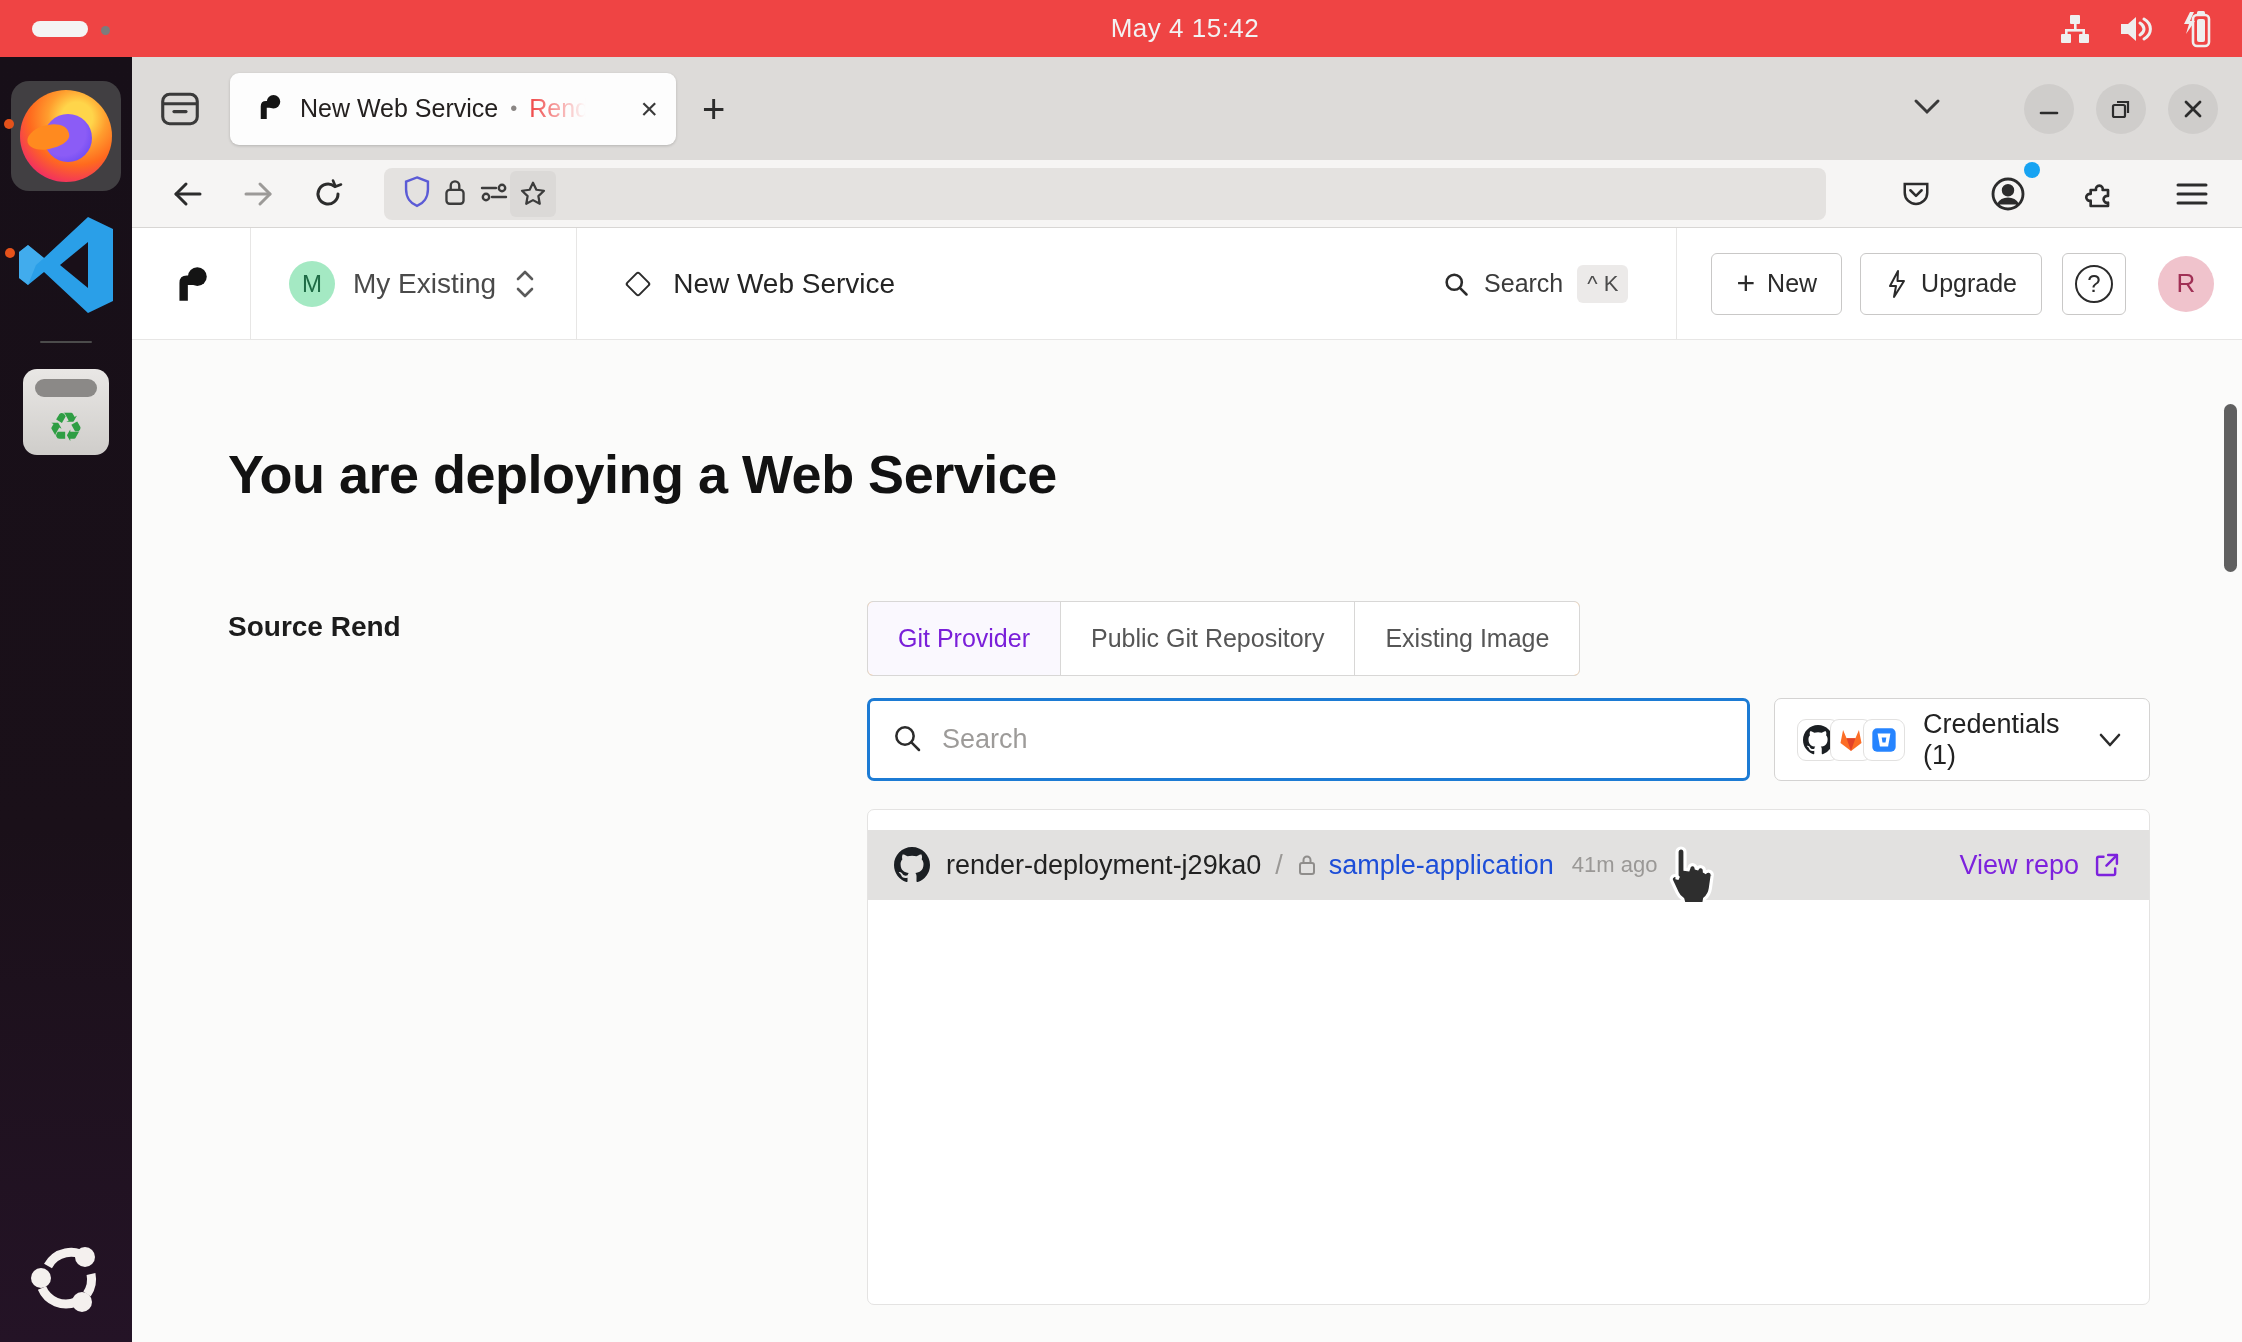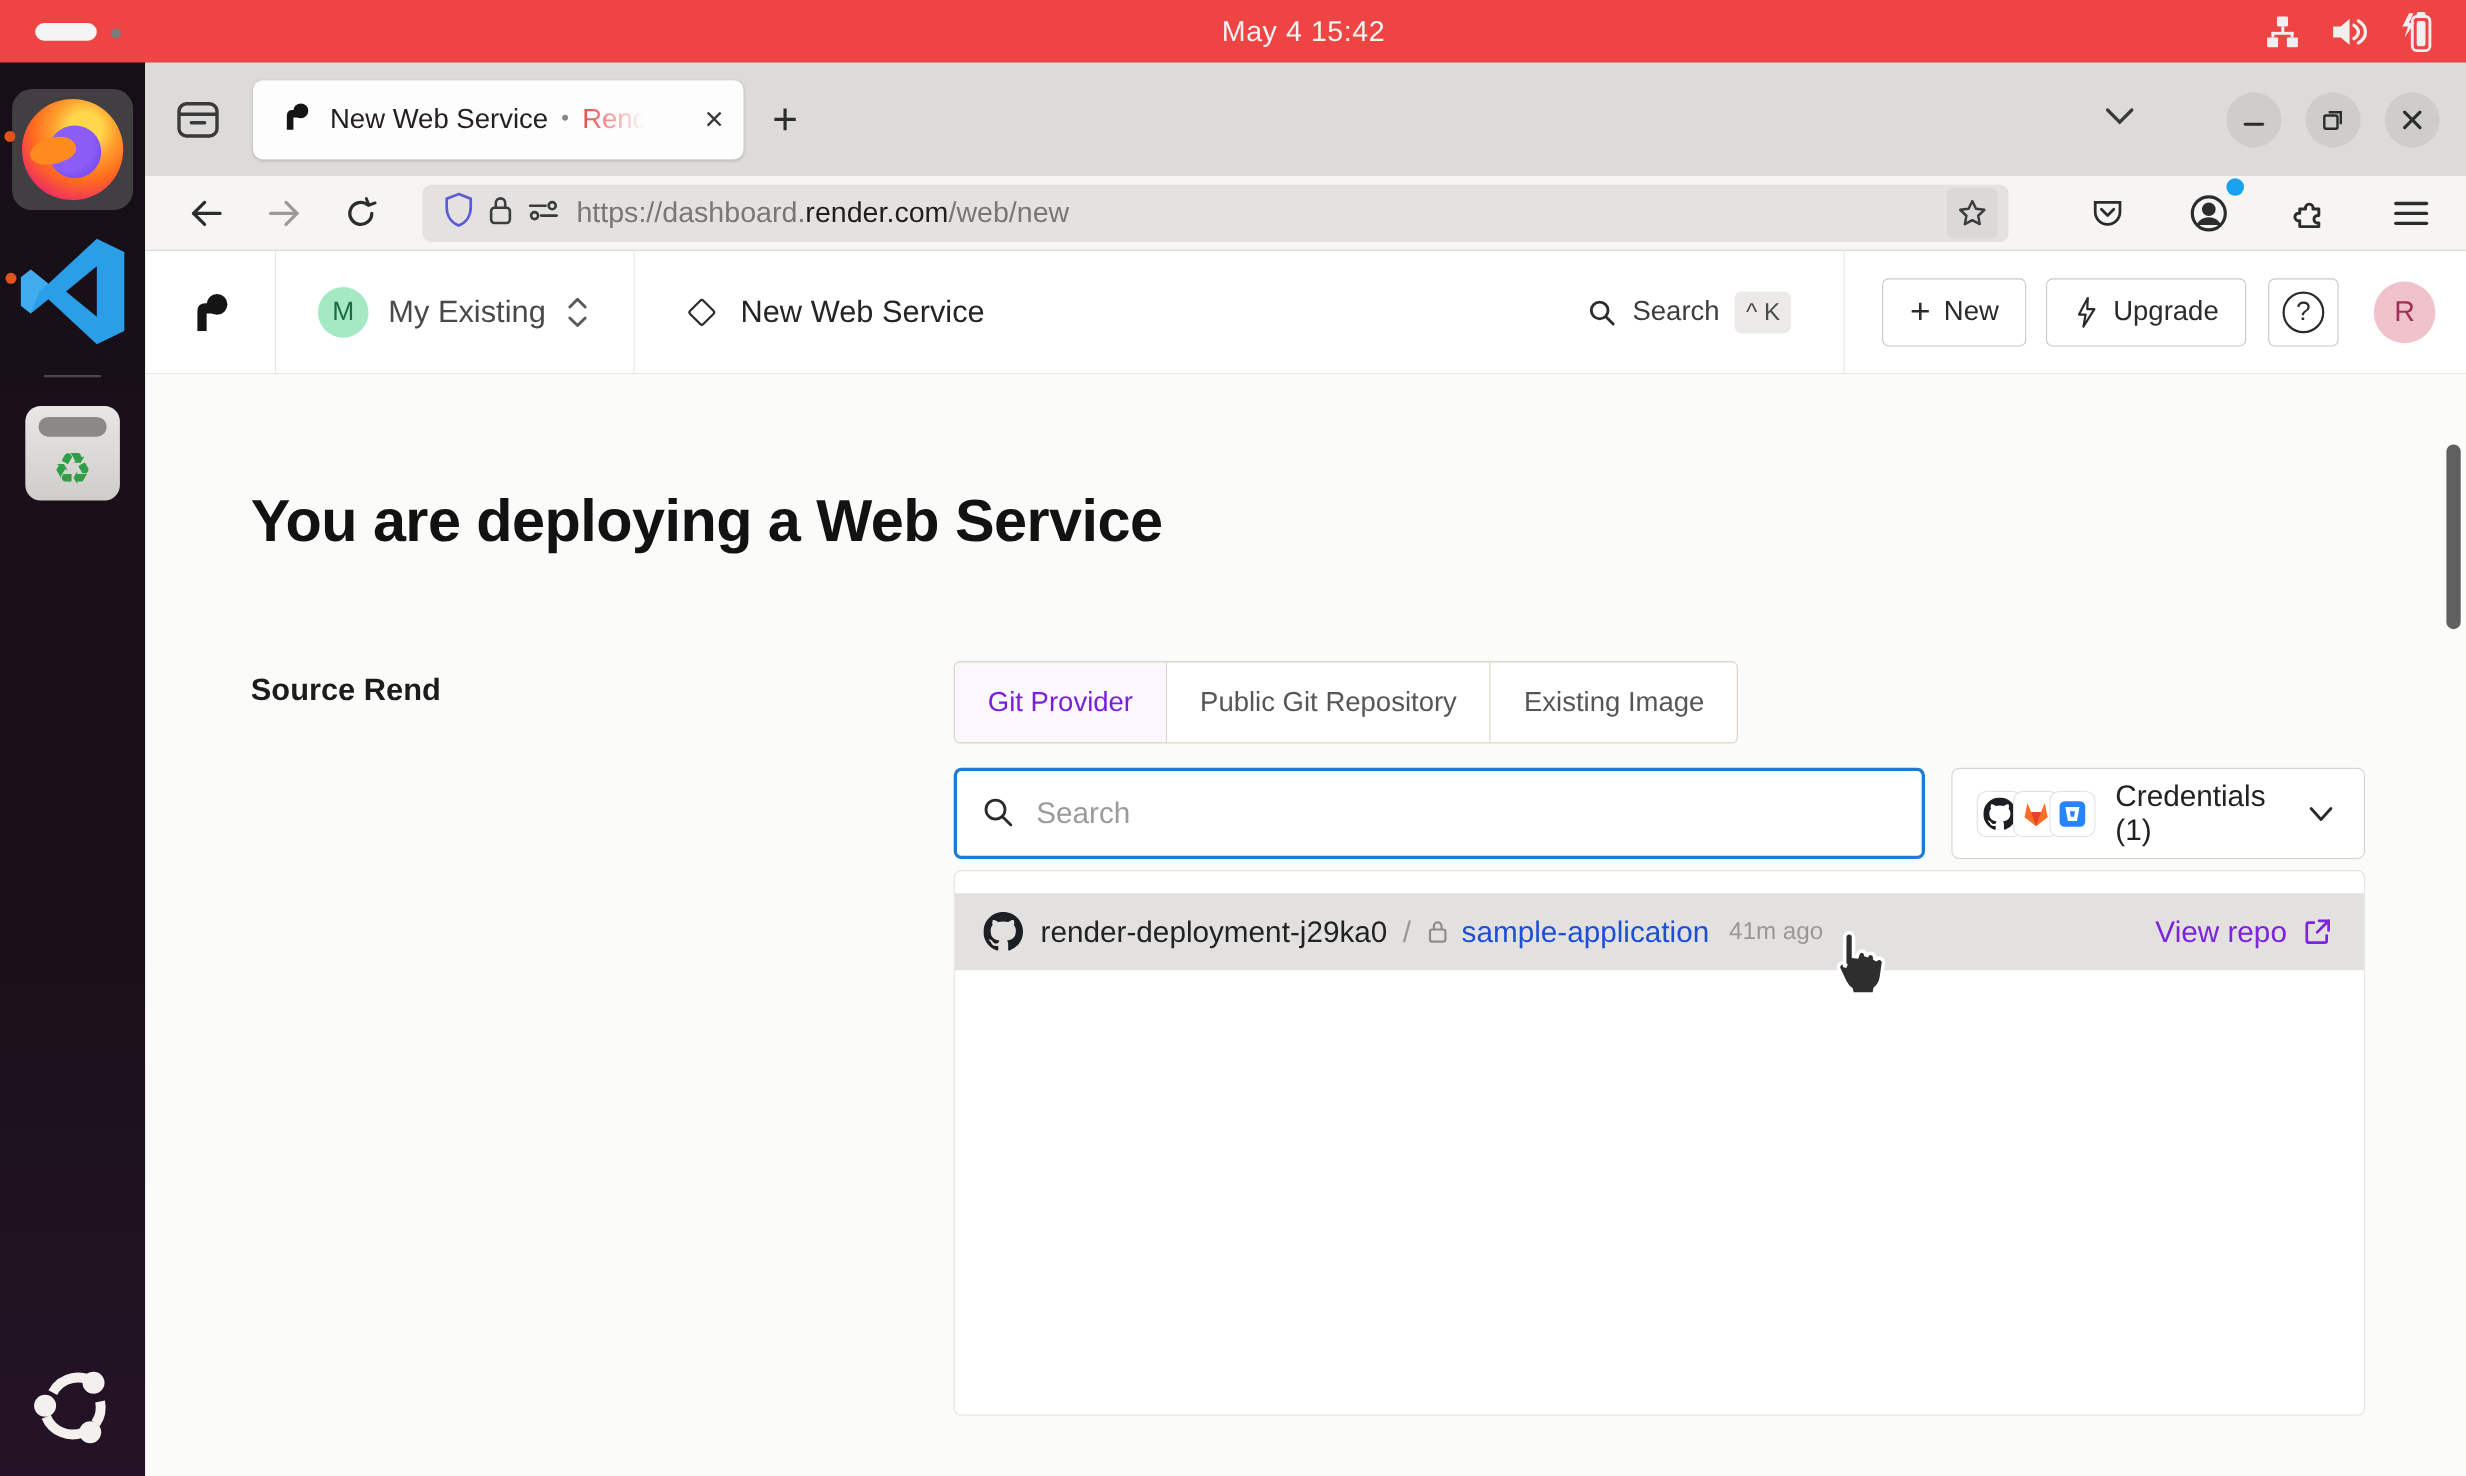--- a/index.html
+++ b/index.html
@@ -292,7 +292,6 @@
               <line x1="14" y1="18" x2="28" y2="18"></line>
             </svg>
         </span>
-        <span class="url-text"><span>https://dashboard.</span><span class="url-domain">render.com</span><span>/web/new</span></span>
         <span class="bookmark-btn">
           <svg width="30" height="30" viewBox="0 0 24 24" fill="none" stroke="#3c3c3c" stroke-width="1.8" stroke-linejoin="round">
               <path d="M12 3 l2.7 5.6 6.1.8 -4.5 4.3 1.1 6.1 -5.4-2.9 -5.4 2.9 1.1-6.1 -4.5-4.3 6.1-.8 Z"></path>

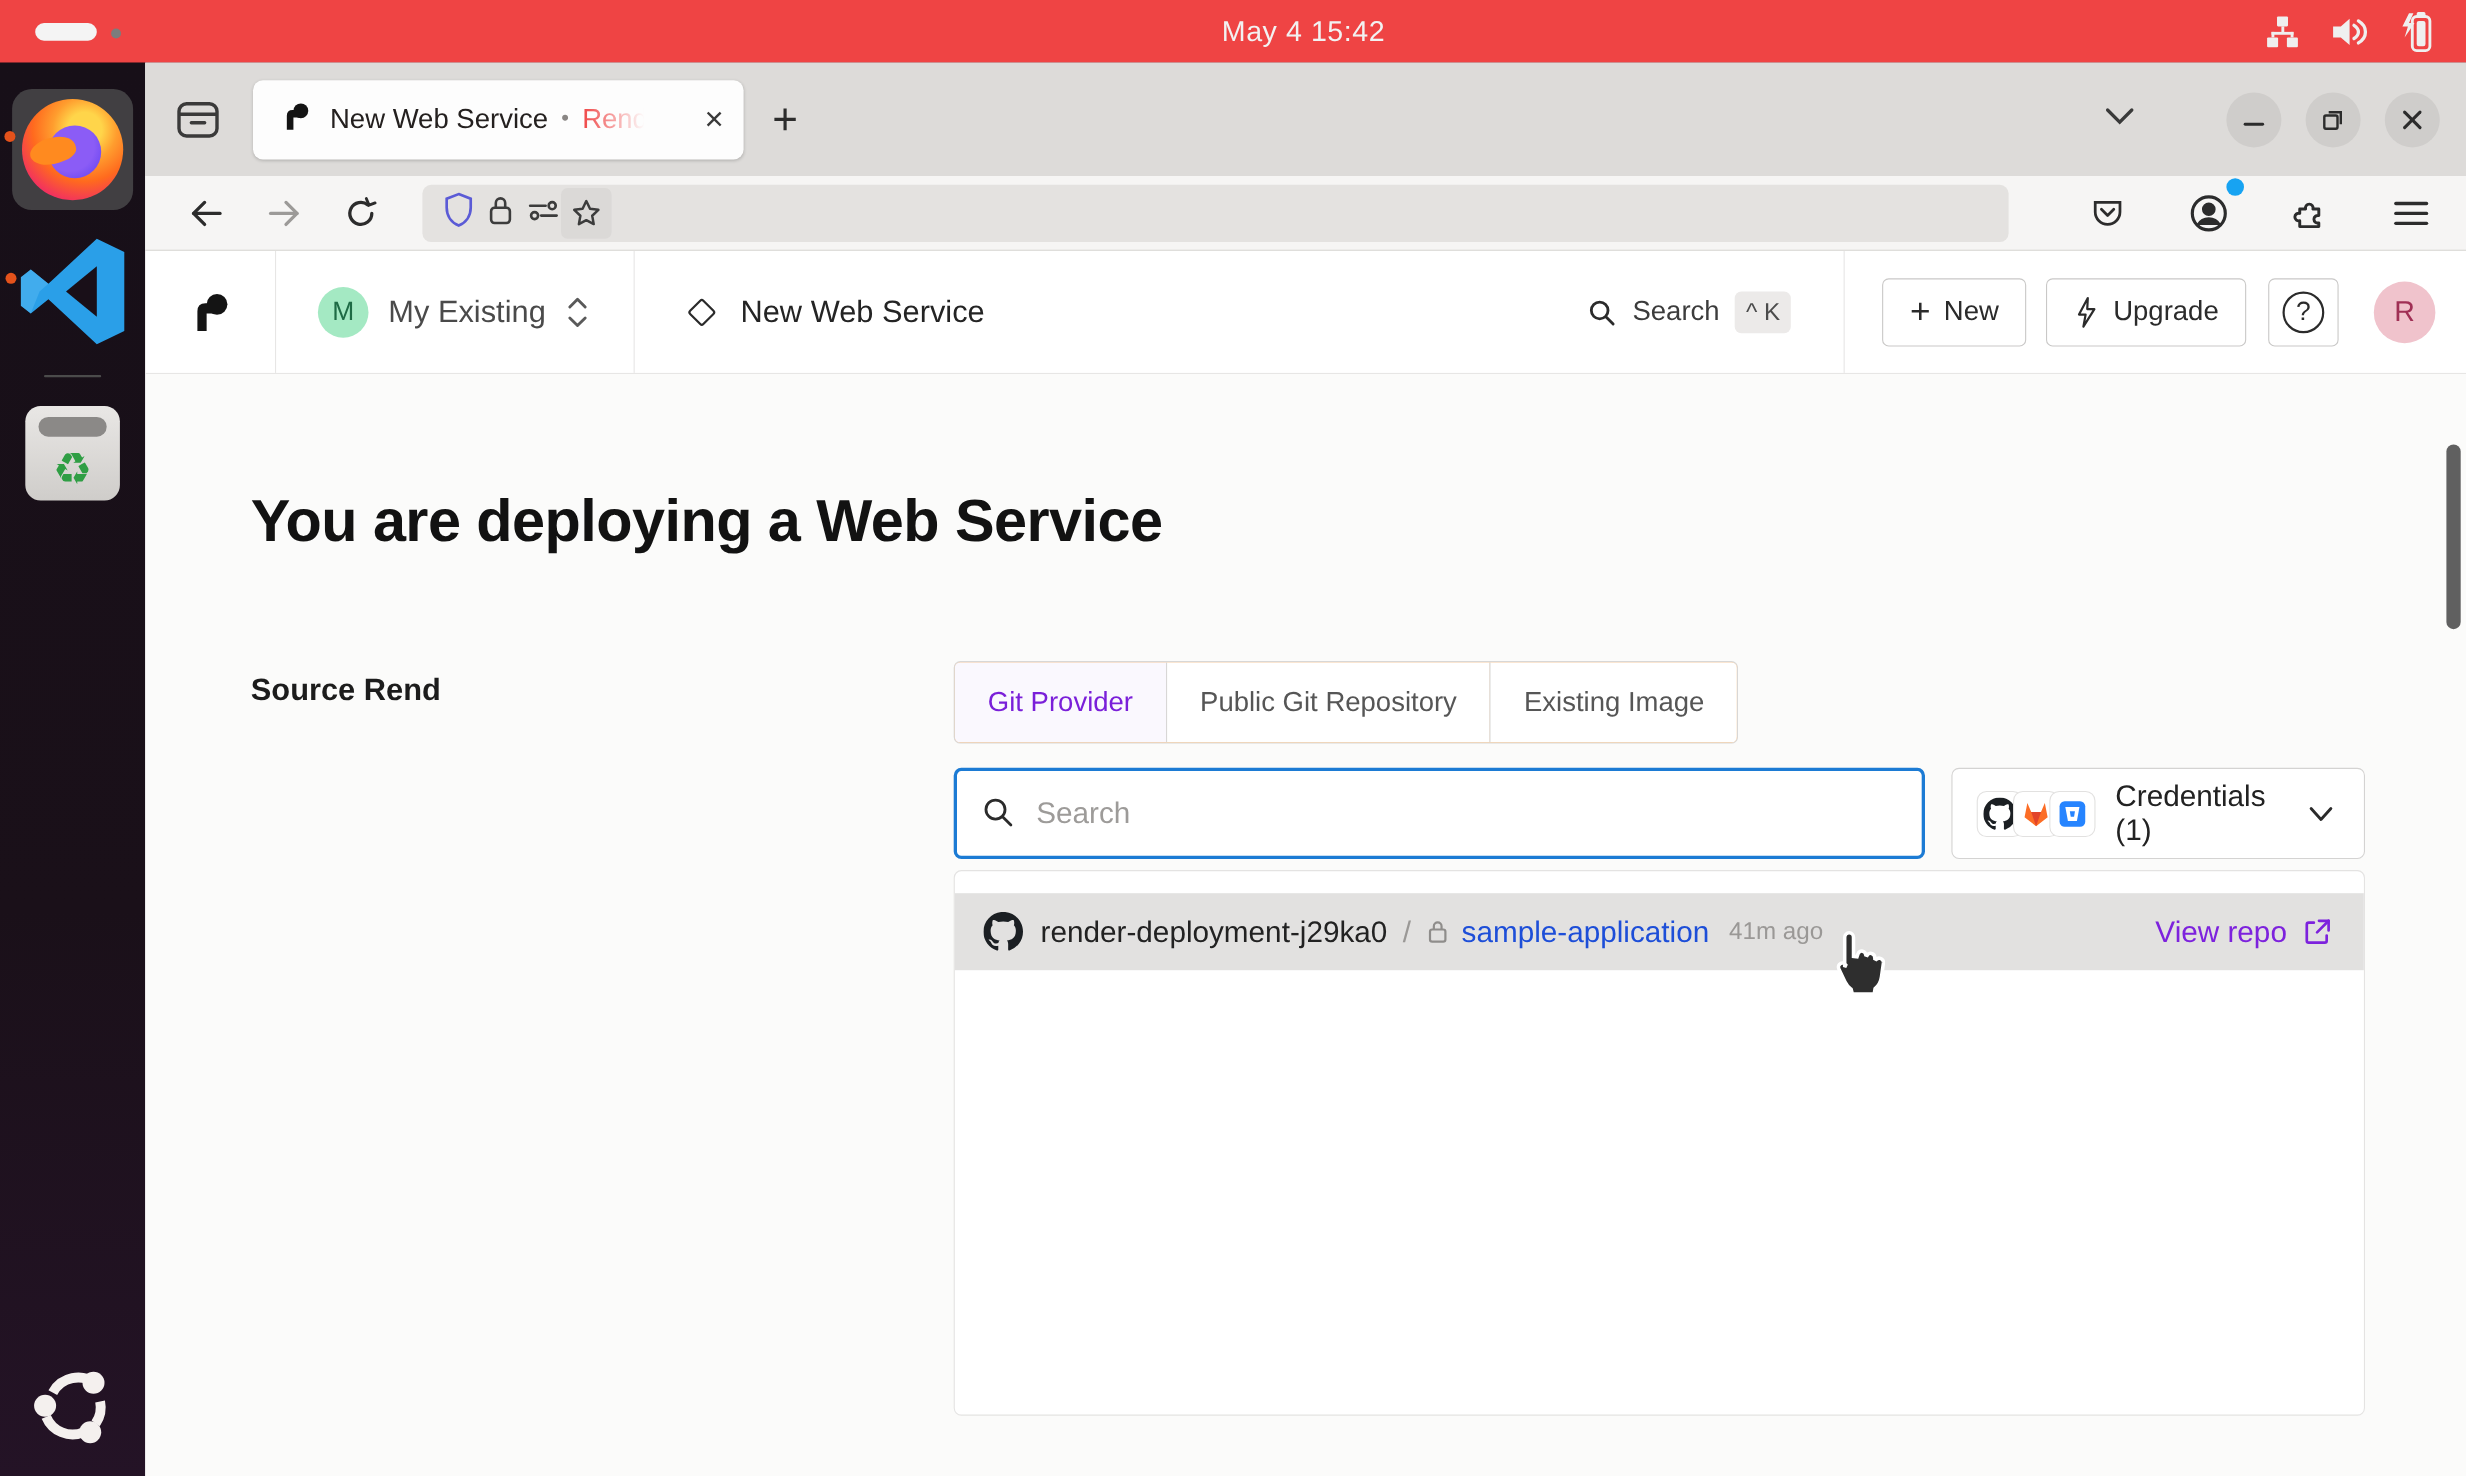--- a/index.html
+++ b/index.html
@@ -107,7 +107,7 @@
   .chip + .chip { margin-left:-9px; }
   .cred-label { font-size:27px; color:#222; margin-left:18px; flex:1; }
 
-  .repo-panel { margin-top:10px; height:496px; background:#fff; border:1px solid #e4e3e2; border-radius:7px; overflow:hidden; }
+  .repo-panel { margin-top:28px; height:496px; background:#fff; border:1px solid #e4e3e2; border-radius:7px; overflow:hidden; }
   .repo-row { margin-top:20px; height:70px; background:#e2e1e0; display:flex; align-items:center; padding:0 28px 0 26px; }
   .repo-owner { font-size:27px; color:#222; margin-left:16px; }
   .repo-sep { font-size:27px; color:#9a9896; margin:0 14px; }

